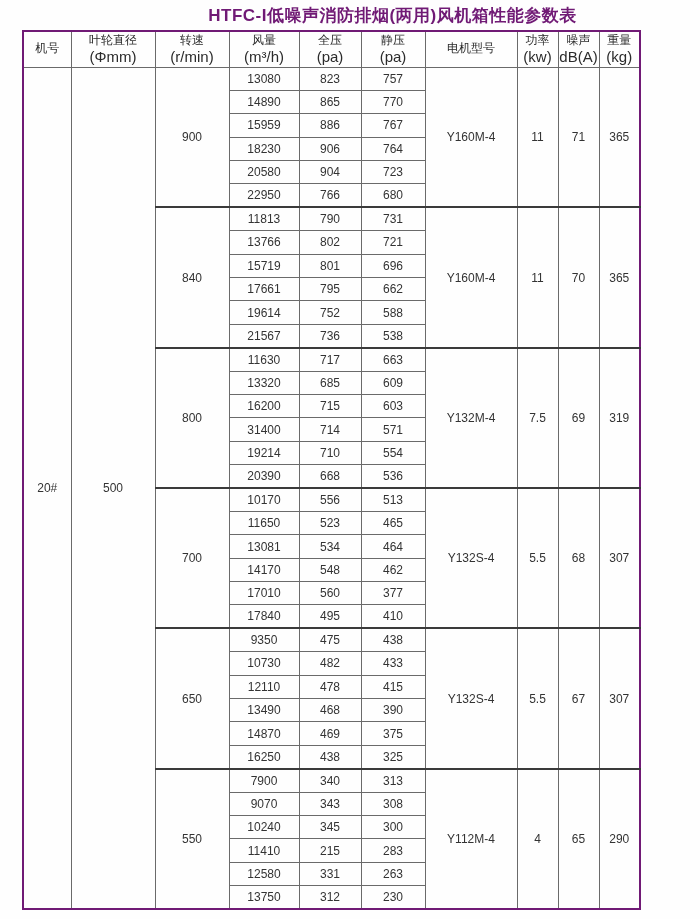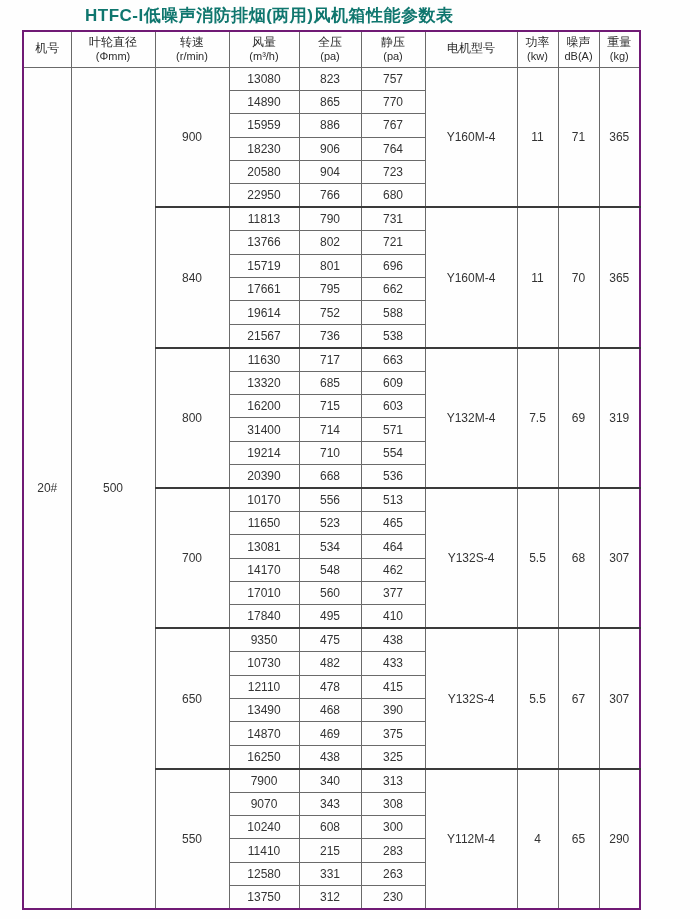--- a/index.html
+++ b/index.html
@@ -21,9 +21,10 @@
     padding: 4px 0 3px 85px;
     font-size: 17px;
     font-weight: bold;
-    color: #0f766e;
+    color: #701a75;
     letter-spacing: 0.5px;
     white-space: nowrap;
+    text-align: center;
   }
   table.spec-table {
     border-collapse: collapse;

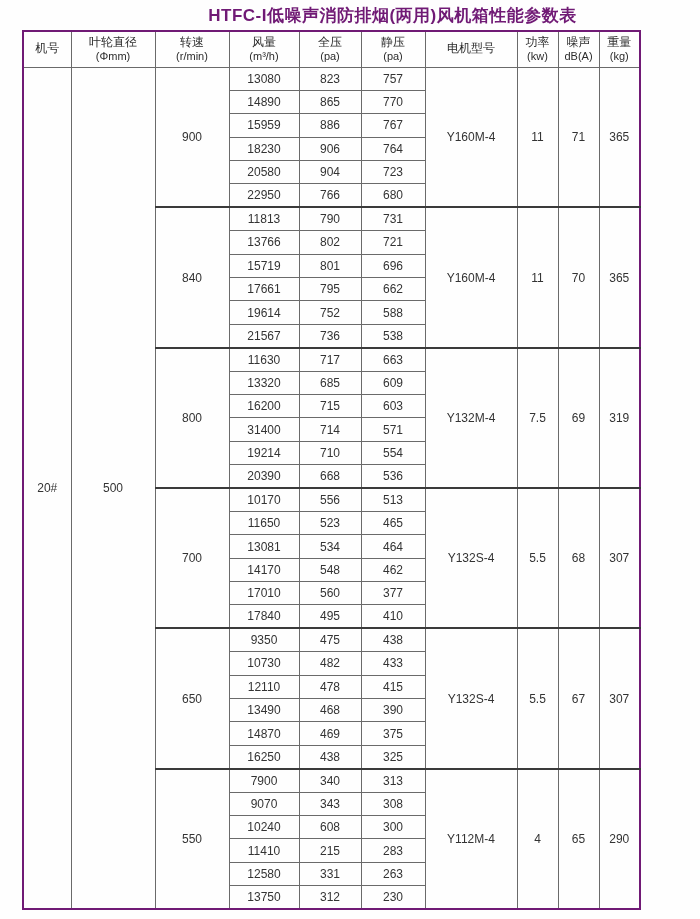--- a/index.html
+++ b/index.html
@@ -51,7 +51,7 @@
     line-height: 1.15;
   }
   thead th .sub {
-    font-size: 11px;
+    font-size: 15px;
     color: #2b2b2b;
   }
   tbody tr { height: 23.4px; }

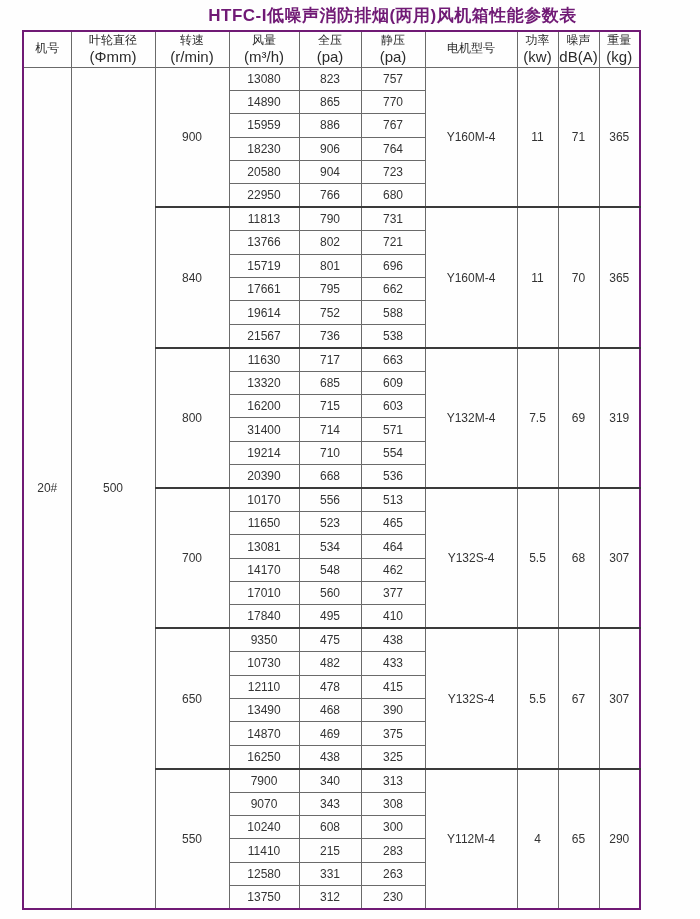--- a/index.html
+++ b/index.html
@@ -330,7 +330,7 @@
         </tr>
         <tr>
           <td>10240</td>
-          <td>608</td>
+          <td>345</td>
           <td>300</td>
         </tr>
         <tr>

